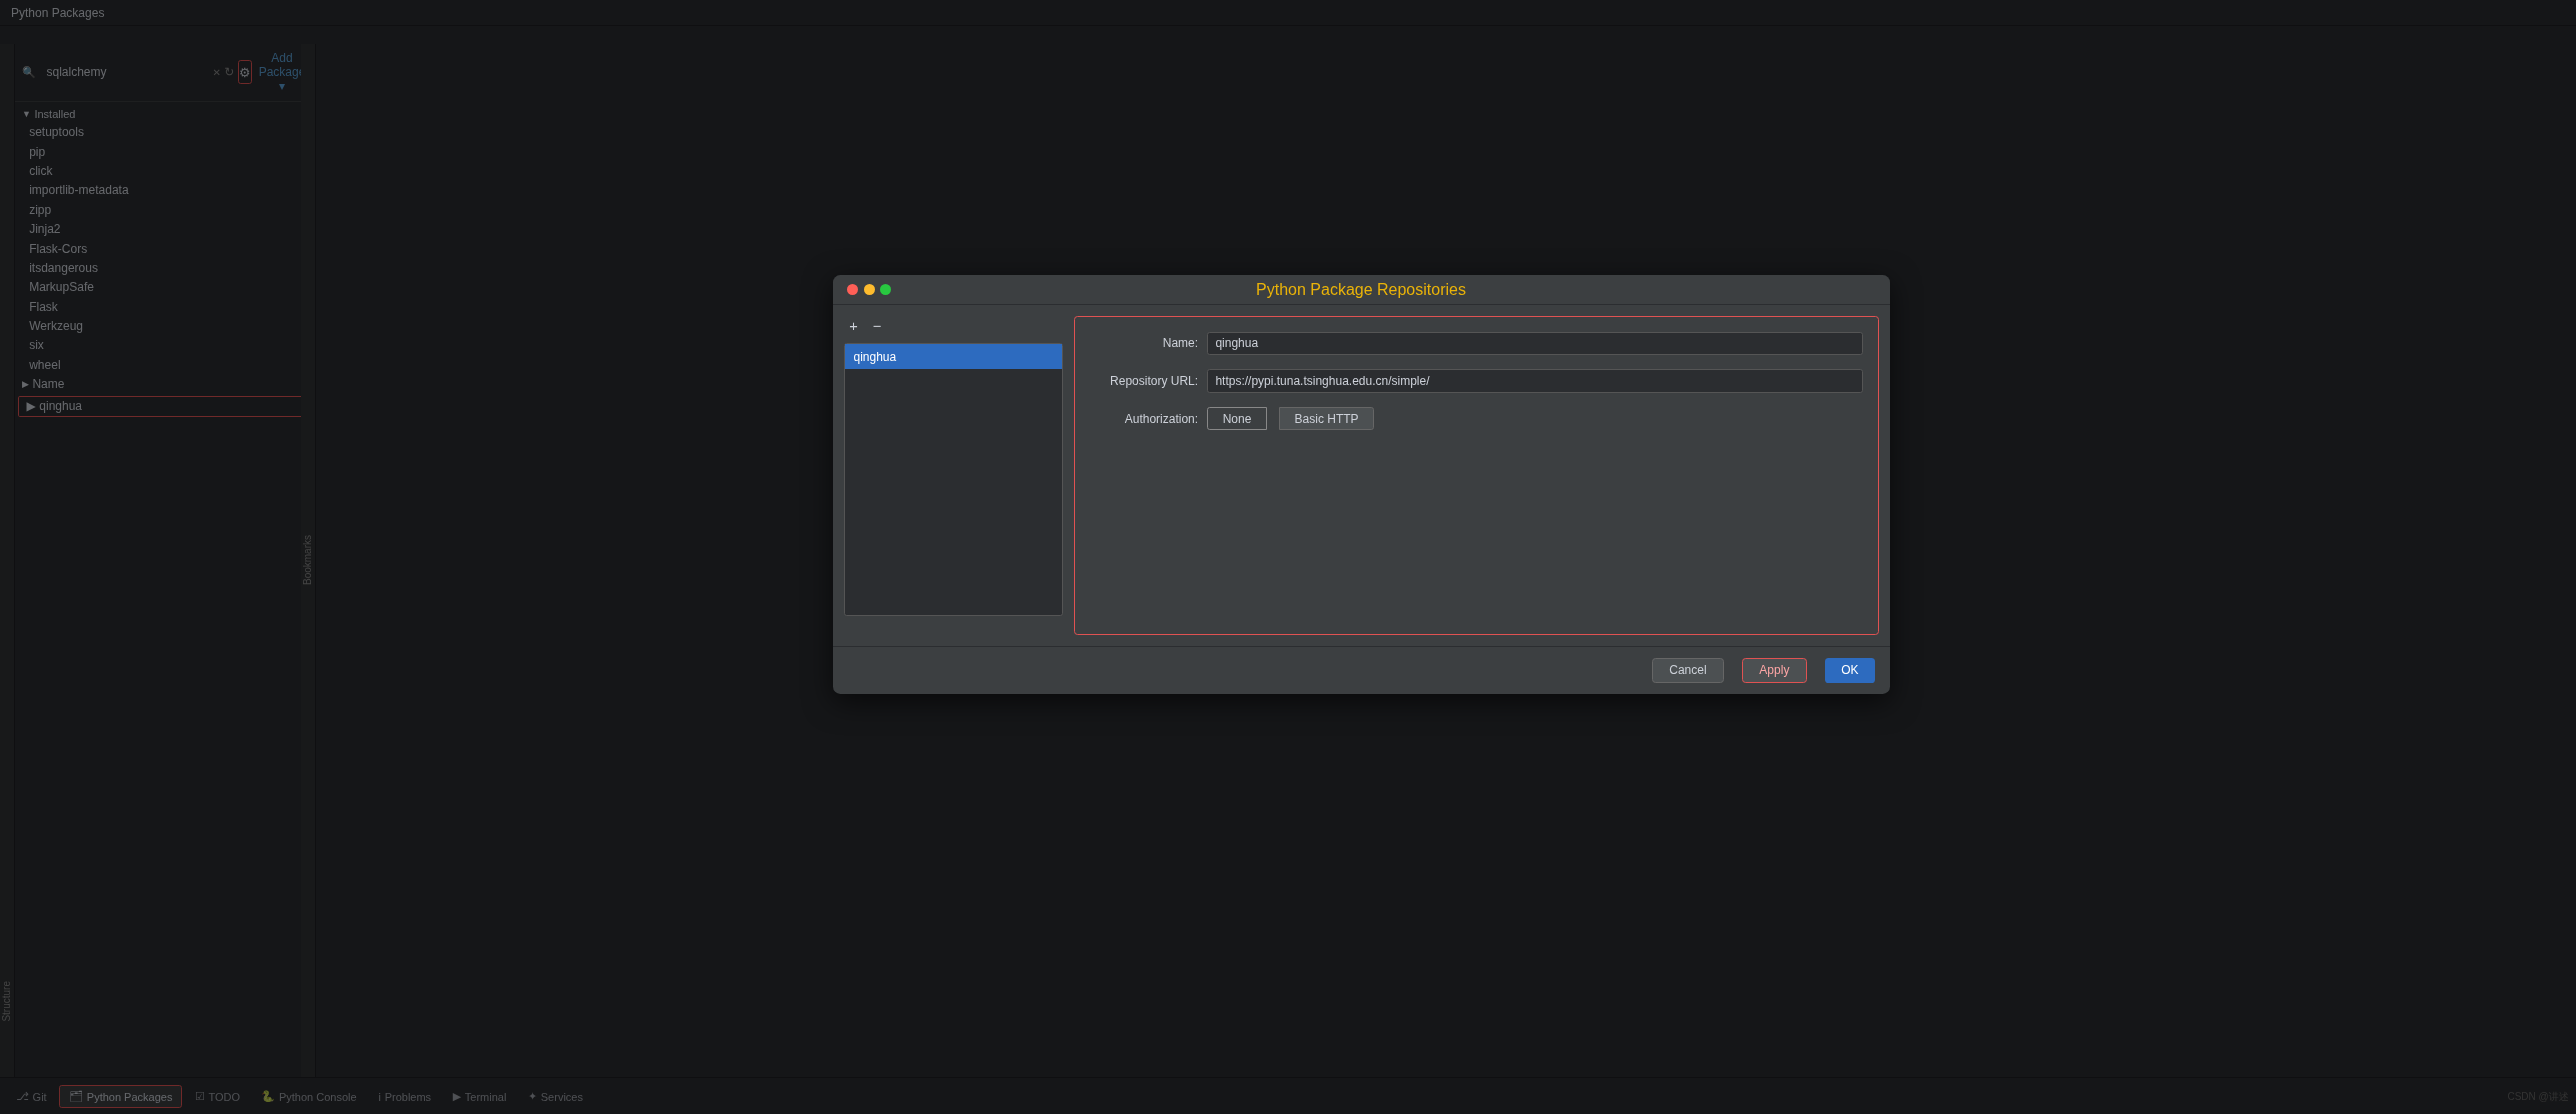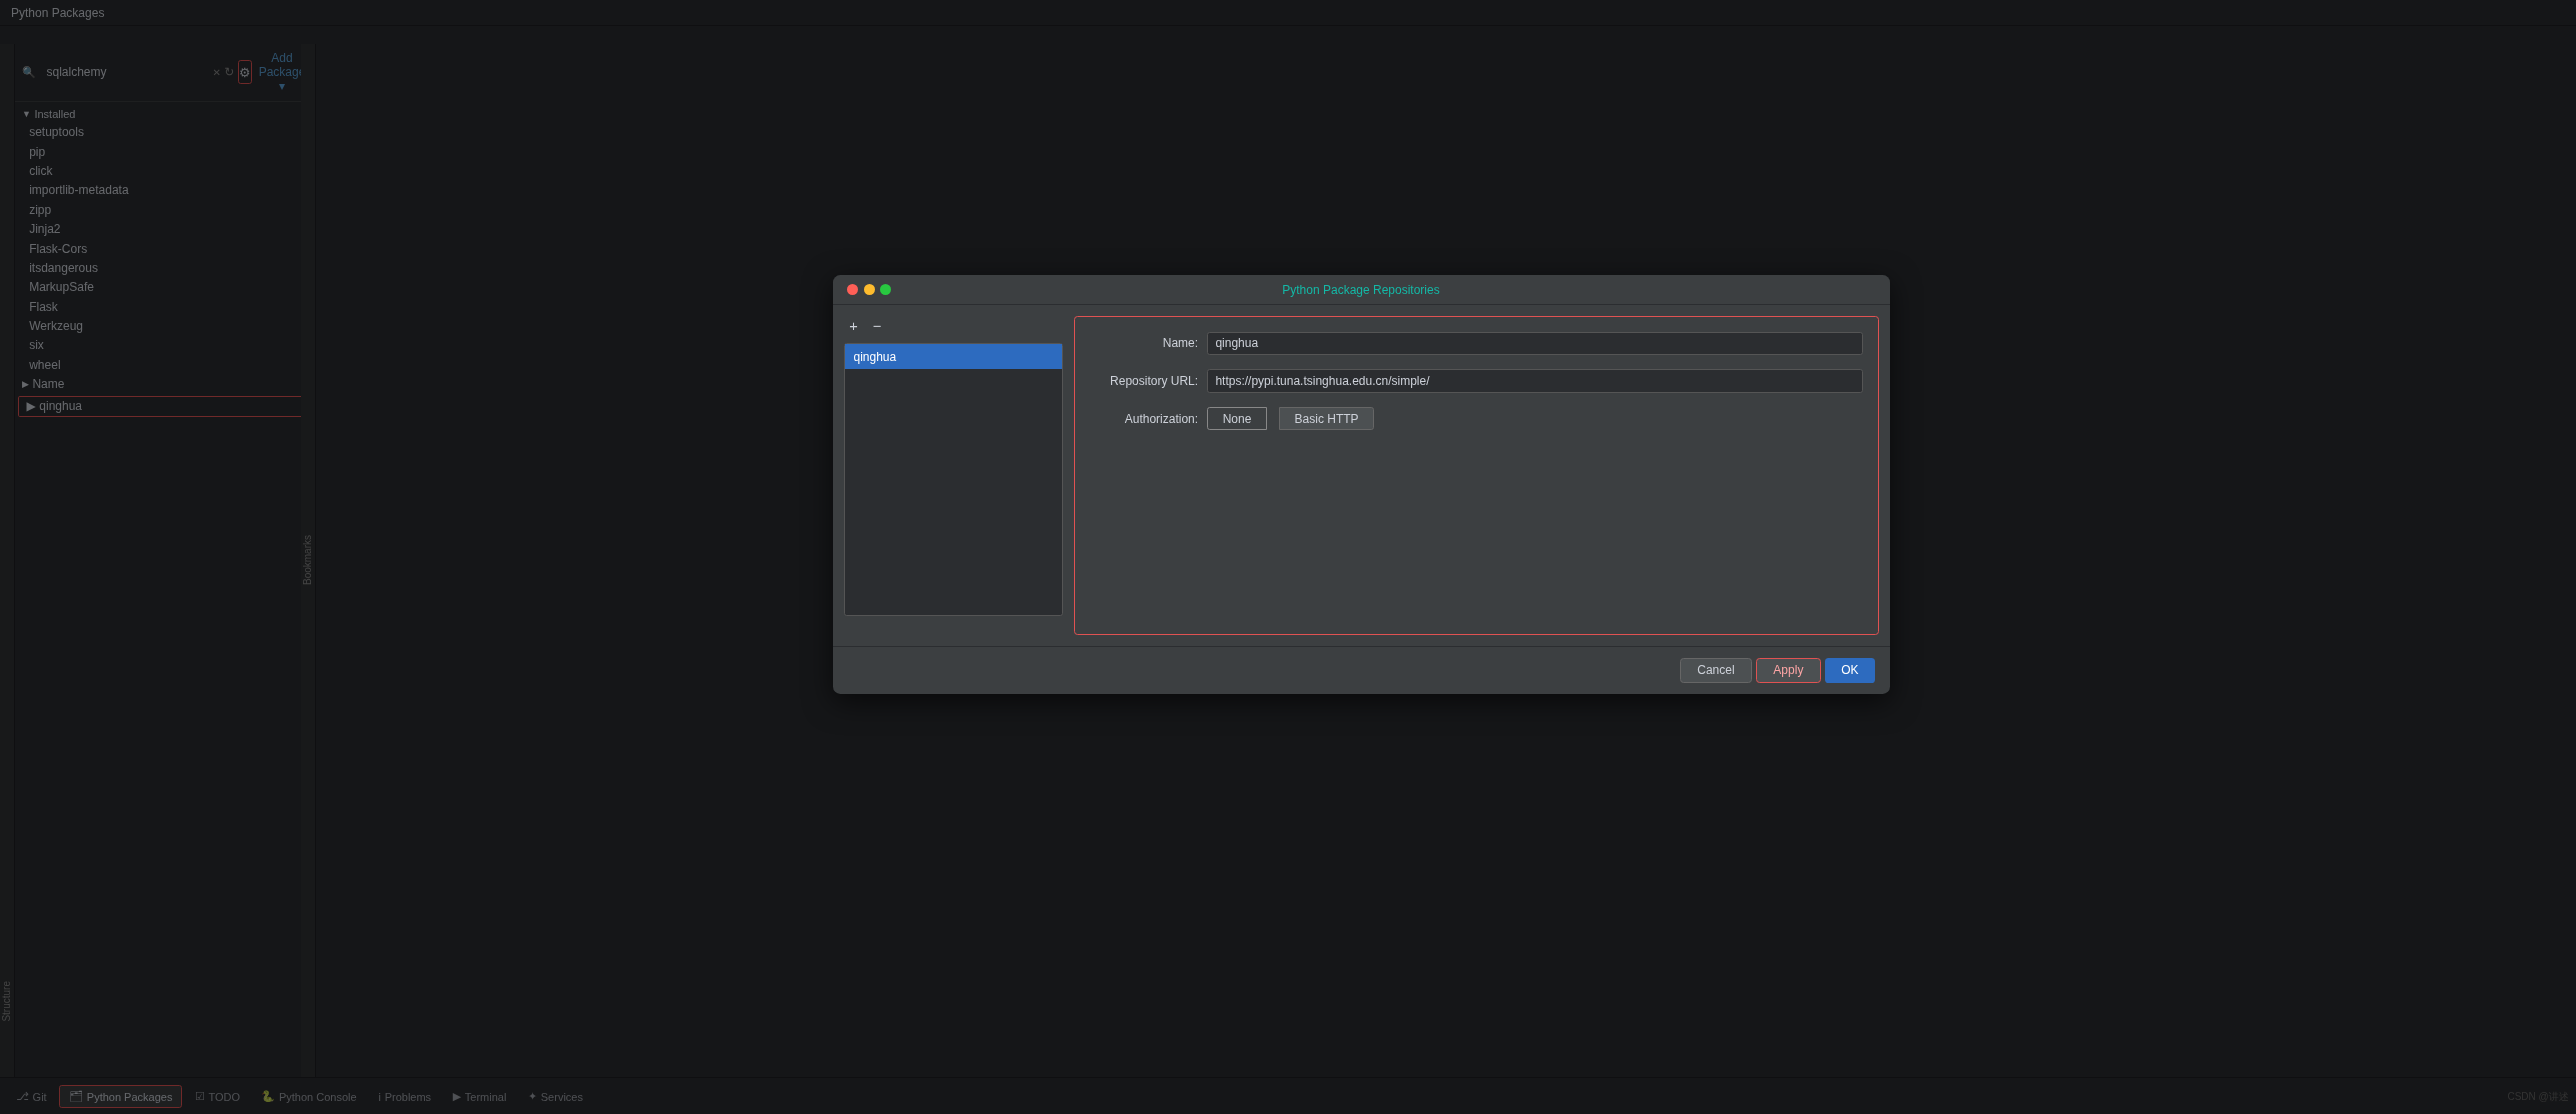--- a/index.html
+++ b/index.html
@@ -242,8 +242,8 @@
       position: absolute;
       left: 50%;
       transform: translateX(-50%);
-      font-size: 12px;
-      color: #14b8a6;
+      font-size: 16px;
+      color: #eab308;
       font-weight: 500;
     }
 

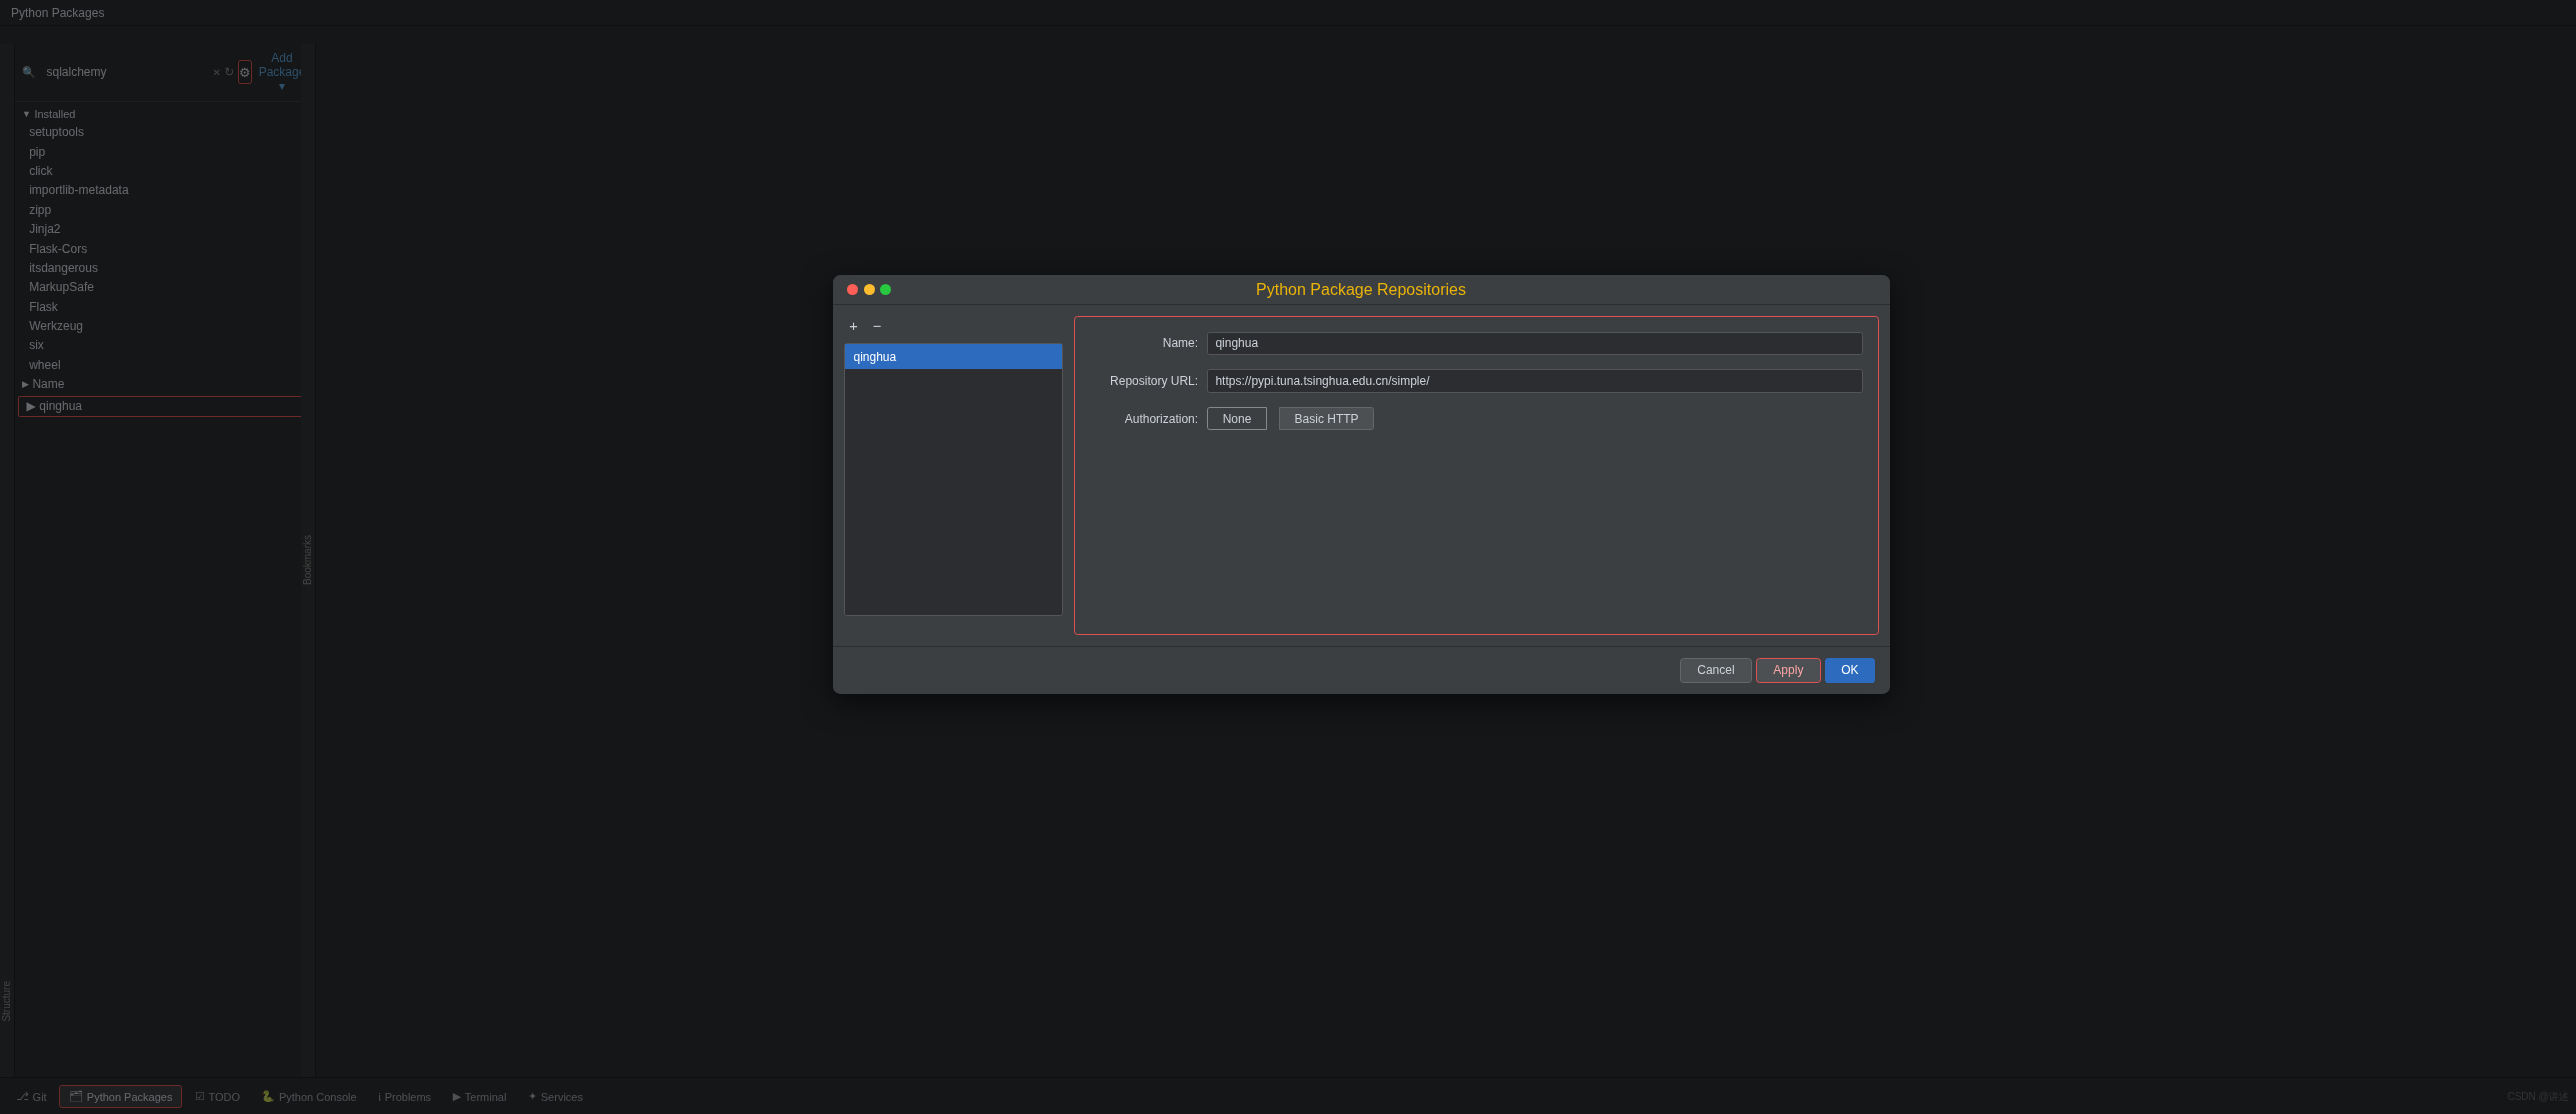--- a/index.html
+++ b/index.html
@@ -365,7 +365,7 @@
       display: flex;
       justify-content: flex-end;
       padding: 11px 14.6px;
-      gap: 4px;
+      gap: 18px;
       border-top: 0.9px solid #2b2d30;
     }
 

